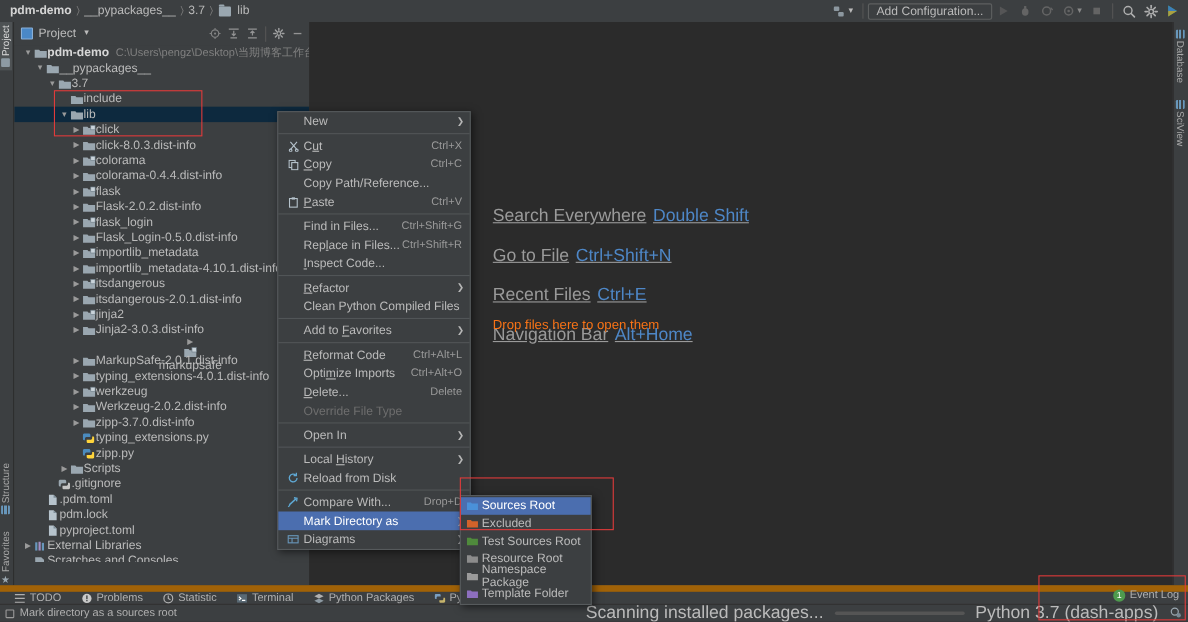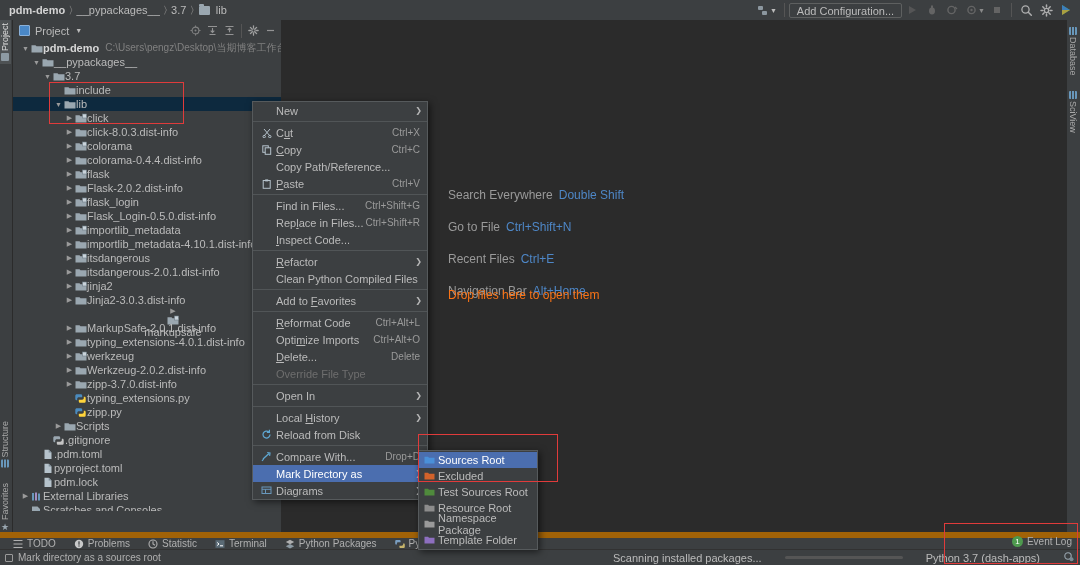--- a/index.html
+++ b/index.html
@@ -81,7 +81,7 @@
   
   .editor{ position:absolute; left:281px; top:20px; right:14px; bottom:33px; background:#2b2b2b; }
   .hints{ position:absolute; left:167px; top:168px; display:flex; flex-direction:column; gap:18px; }
-  .hint{ font-size:12px; color:#9a9a9a; }
+  .hint{ font-size:16px; color:#9a9a9a;text-decoration:underline; }
   .hint .k{ color:#4e87c7; margin-left:6px; }
   .drop{ font-size:12px; color:#f97316; }
 

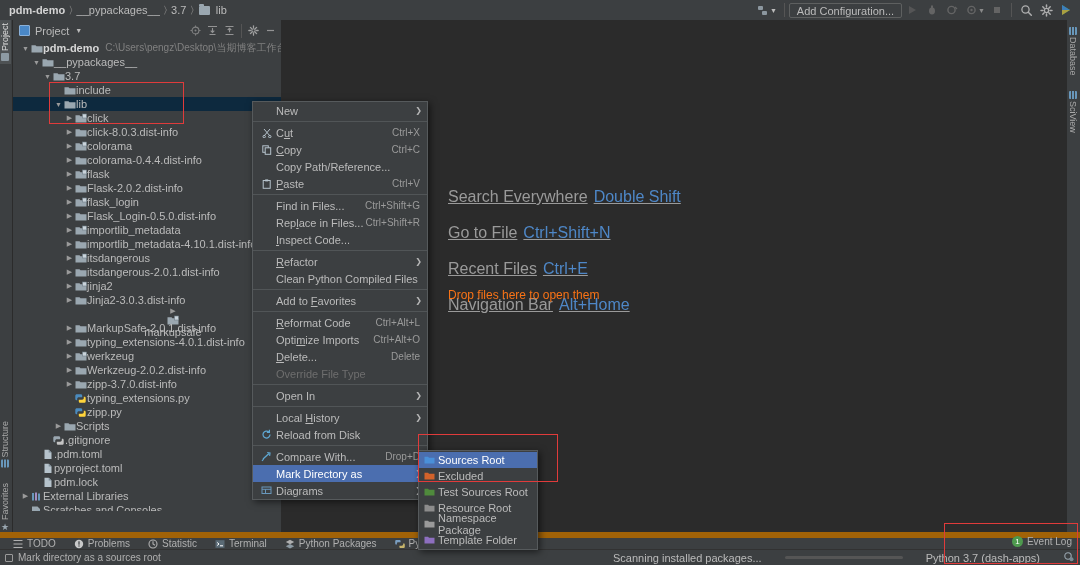--- a/index.html
+++ b/index.html
@@ -599,7 +599,7 @@
               <path d="M5.7 0.8 8.5 3.4H5.7Z" fill="#7d8d97"></path>
             </svg>
           </span>
-          <span class="lbl">pyproject.toml</span>
+          <span class="lbl">pdm.lock</span>
         </div>
         <div class="row" style="padding-left: 19px;">
           <span class="arrow none"></span>
@@ -609,7 +609,7 @@
               <path d="M5.7 0.8 8.5 3.4H5.7Z" fill="#7d8d97"></path>
             </svg>
           </span>
-          <span class="lbl">pdm.lock</span>
+          <span class="lbl">pyproject.toml</span>
         </div>
         <div class="row" style="padding-left: 8px;">
           <span class="arrow">▶</span>

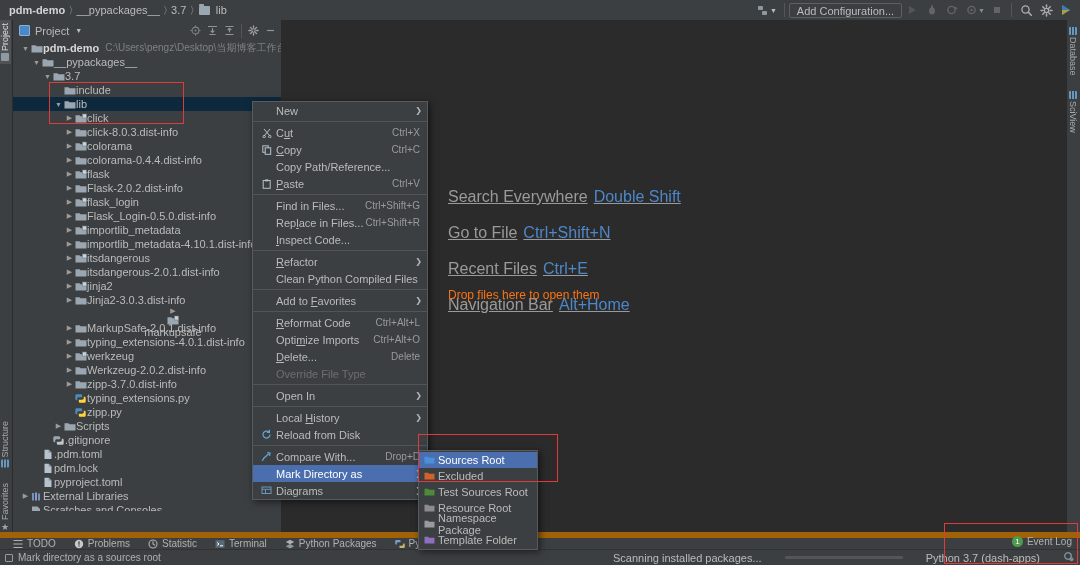--- a/index.html
+++ b/index.html
@@ -119,7 +119,7 @@
   .sb-msg{ font-size:10px; color:#b0b0b0; padding-left:18px; }
   .sb-left-ico{ position:absolute; left:5px; top:4px; width:8px; height:8px;
     border:1px solid #9a9a9a; border-radius:1px; }
-  .sb-right{ position:absolute; right:6px; display:flex; align-items:center; gap:23px; font-size:11px;}
+  .sb-right{ position:absolute; right:6px; display:flex; align-items:center; gap:10px; font-size:16px;}
   .progress{ width:118px; height:3px; background:#555; border-radius:2px; }
   .evtlog{ position:absolute; right:8px; bottom:18px; display:flex; align-items:center; gap:4px;
     font-size:10px; color:#b0b0b0; }

